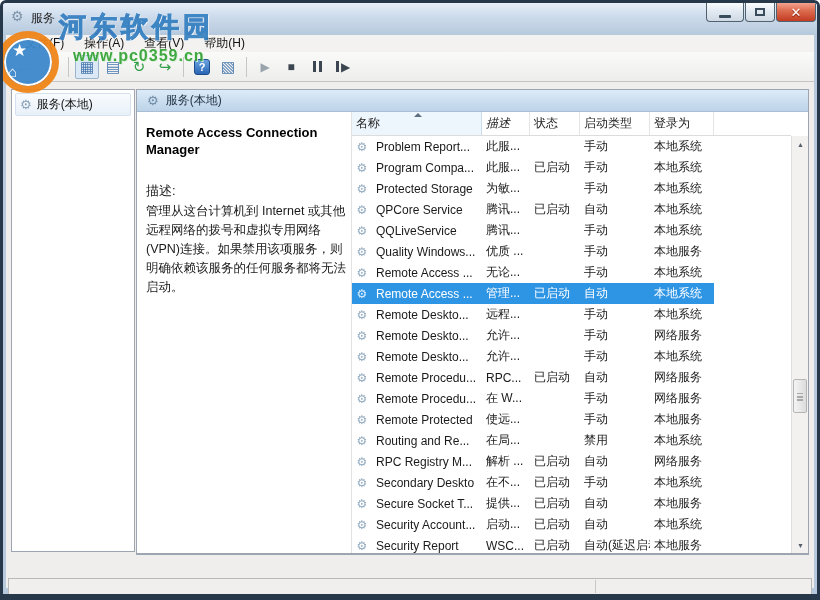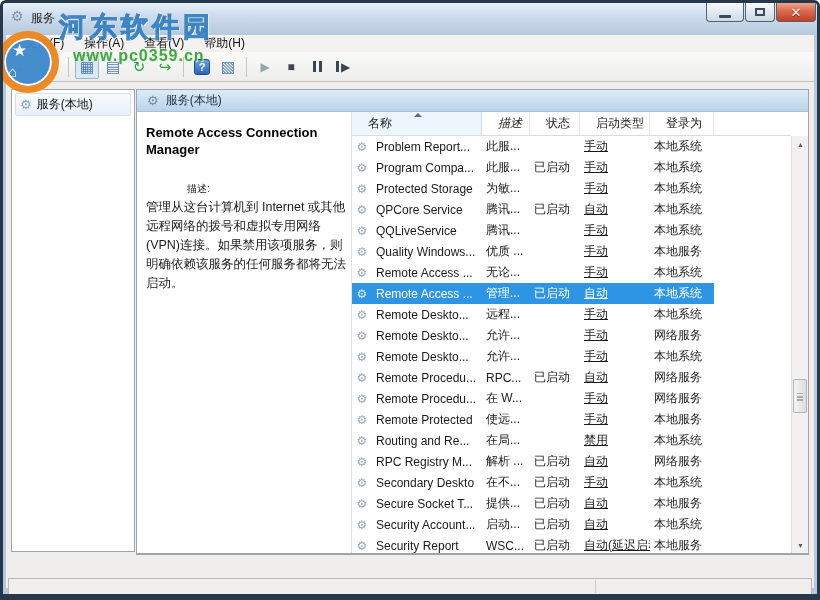--- a/index.html
+++ b/index.html
@@ -72,7 +72,7 @@
   
   .list-pane { position:relative; flex:1; border-left:1px solid #e2e2e2; }
   .lheader { display:flex; height:24px; border-bottom:1px solid #dcdcdc; margin-right:17px; }
-  .hcell { font-size:12px; color:#222; display:flex; align-items:center; padding-left:16px;
+  .hcell { font-size:12px; color:#222; display:flex; align-items:center; padding-left:4px;
     border-right:1px solid #e4e4e4; position:relative; }
   .hcell.hname { width:130px; background:#eef6fd; border-right-color:#cadcee; }
   .sort-arrow { position:absolute; top:1px; left:62px; width:0; height:0;

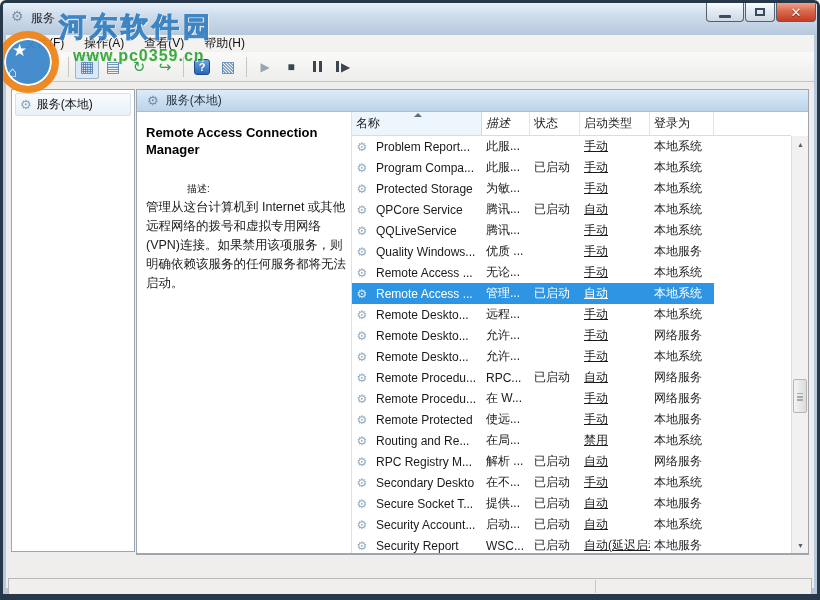--- a/index.html
+++ b/index.html
@@ -86,7 +86,7 @@
   .lrow .gear { width:20px; text-align:center; font-size:12px; color:#93abc0; }
   .cell { overflow:hidden; white-space:nowrap; padding-left:4px; }
   .cname { width:110px; } .cdesc { width:48px; } .cstat { width:50px; }
-  .cstart { width:70px;text-decoration:underline; } .clogon { width:64px; }
+  .cstart { width:70px; } .clogon { width:64px; }
   .lrow.selected { background:#2e95e5; color:#fff; }
   .lrow.selected .gear { color:#dceefc; }
   

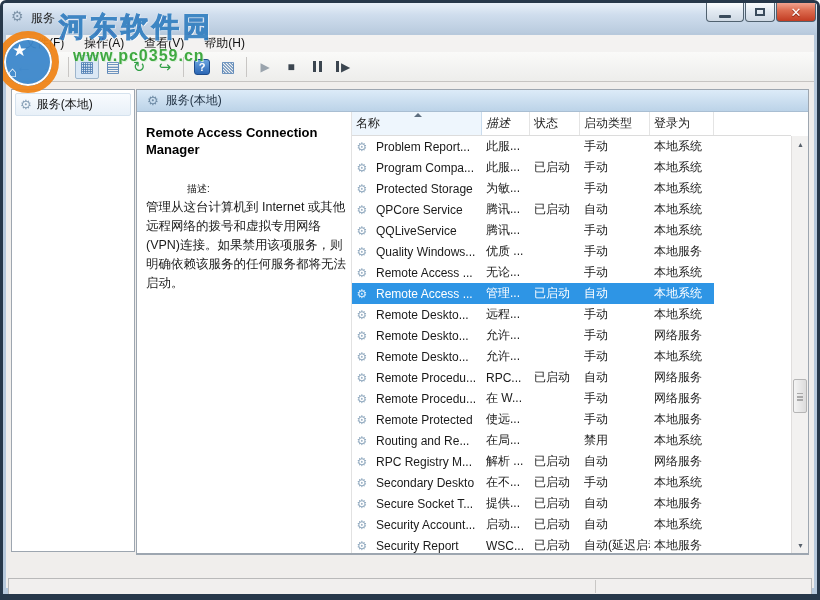--- a/index.html
+++ b/index.html
@@ -67,7 +67,7 @@
   
   .info-pane { width:214px; padding:12px 10px 0 9px; }
   .svc-title { font-size:13px; font-weight:bold; color:#000; line-height:17px; margin-bottom:24px; }
-  .desc-label { font-size:10px; color:#1a1a1a; margin-bottom:2px;margin-left:41px; }
+  .desc-label { font-size:13px; color:#1a1a1a; margin-bottom:2px; }
   .desc-text { font-size:12.5px; color:#1a1a1a; line-height:19px; width:204px; }
   
   .list-pane { position:relative; flex:1; border-left:1px solid #e2e2e2; }

